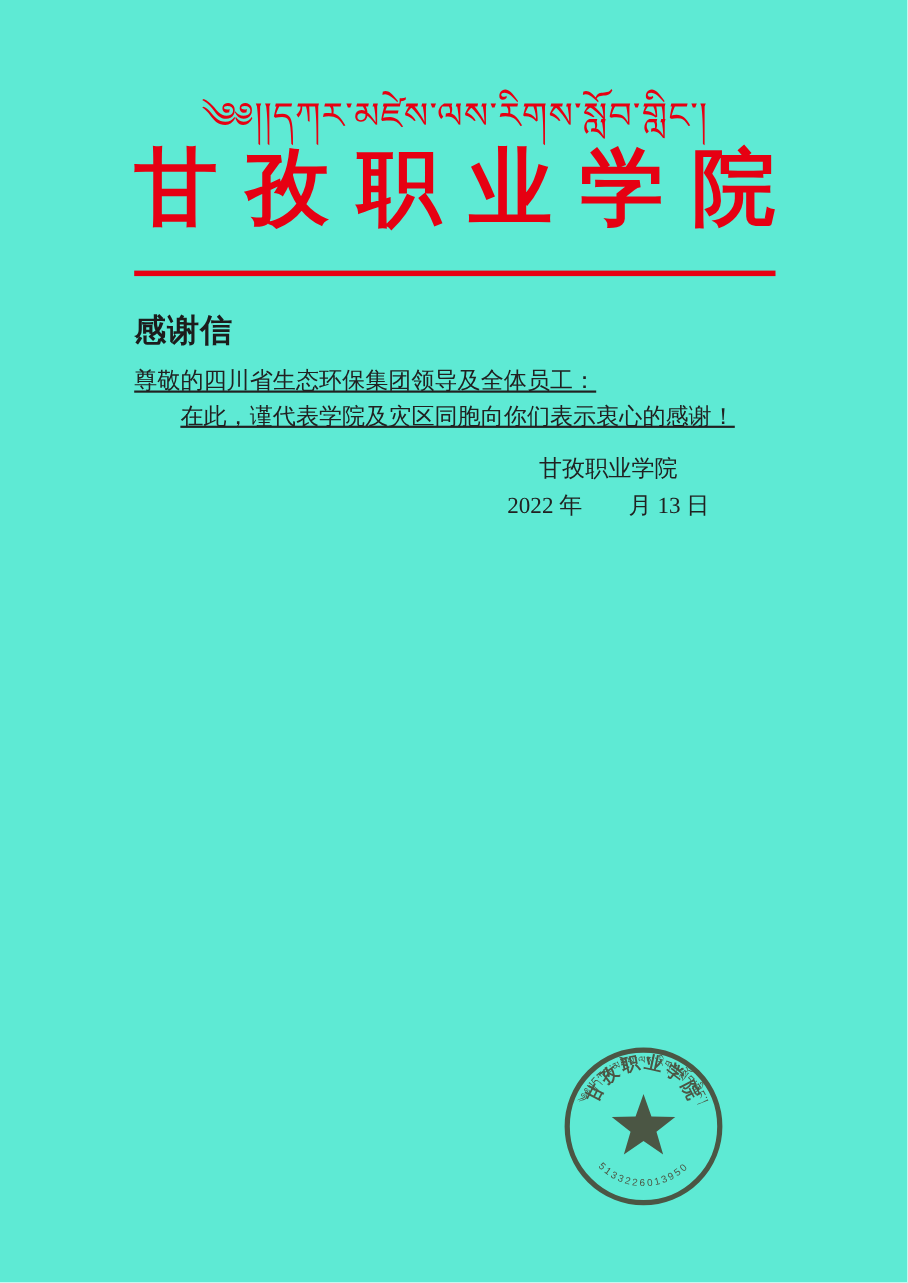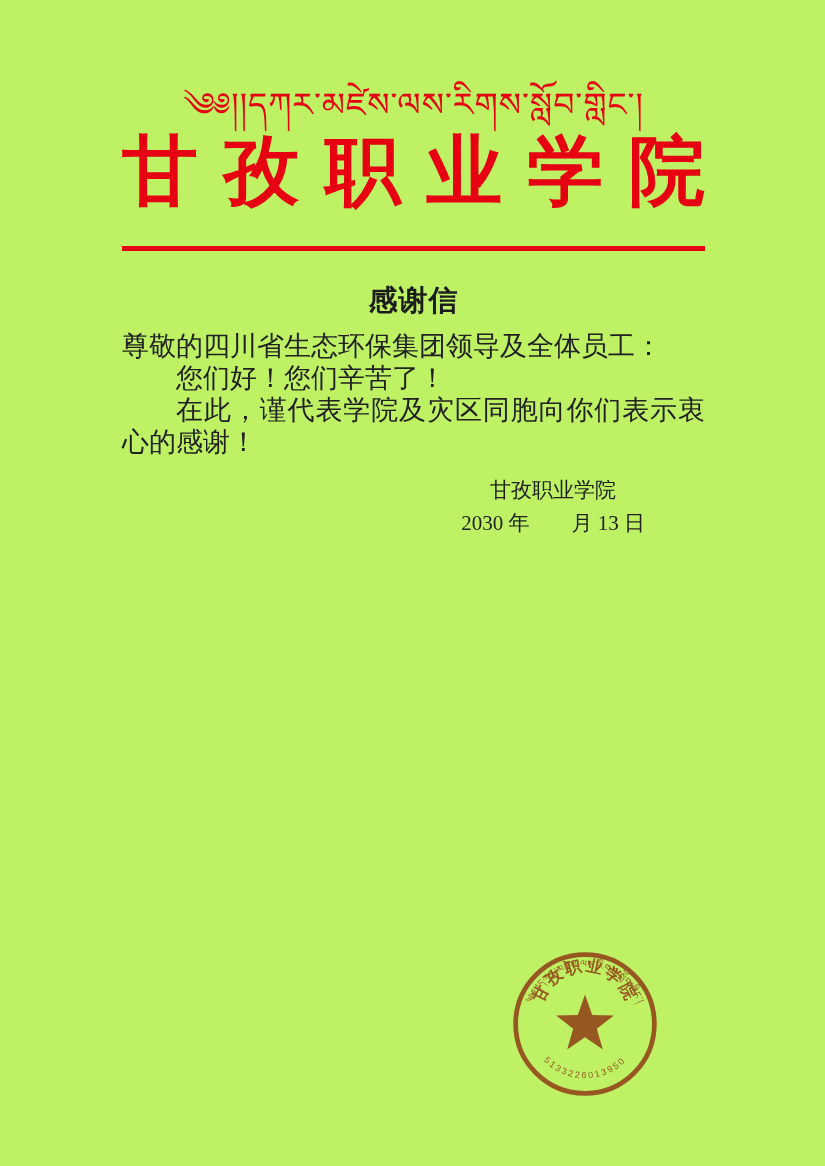--- a/index.html
+++ b/index.html
@@ -11,7 +11,7 @@
     position: relative;
     width: 825px;
     height: 1166px;
-    background: #bef264;
+    background: #5eead4;
     overflow: hidden;
     font-family: "Liberation Serif", "DejaVu Serif", serif;
   }

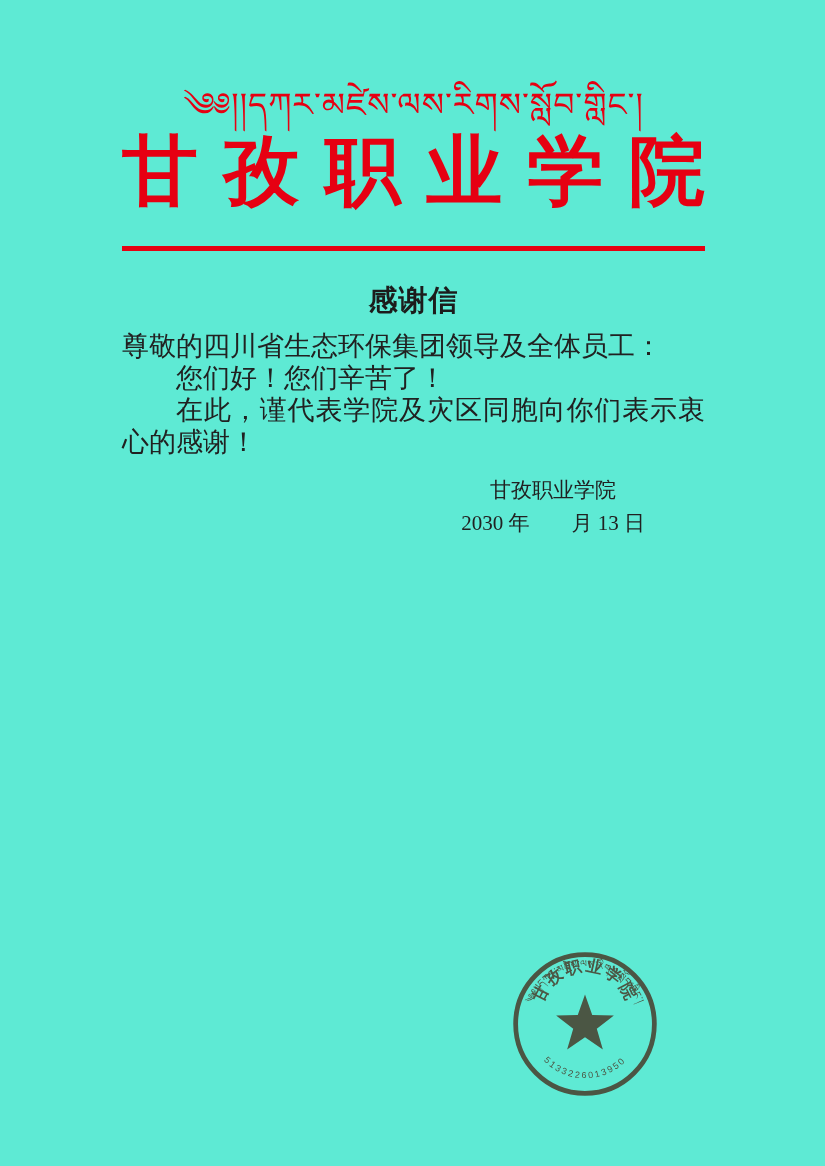--- a/index.html
+++ b/index.html
@@ -48,7 +48,7 @@
   }
   .letter-title {
     margin: 30px 0 0 0;
-    text-align: center;
+    text-align: left;
     font-family: "Liberation Sans", "DejaVu Sans", sans-serif;
     font-weight: 700;
     font-size: 29px;

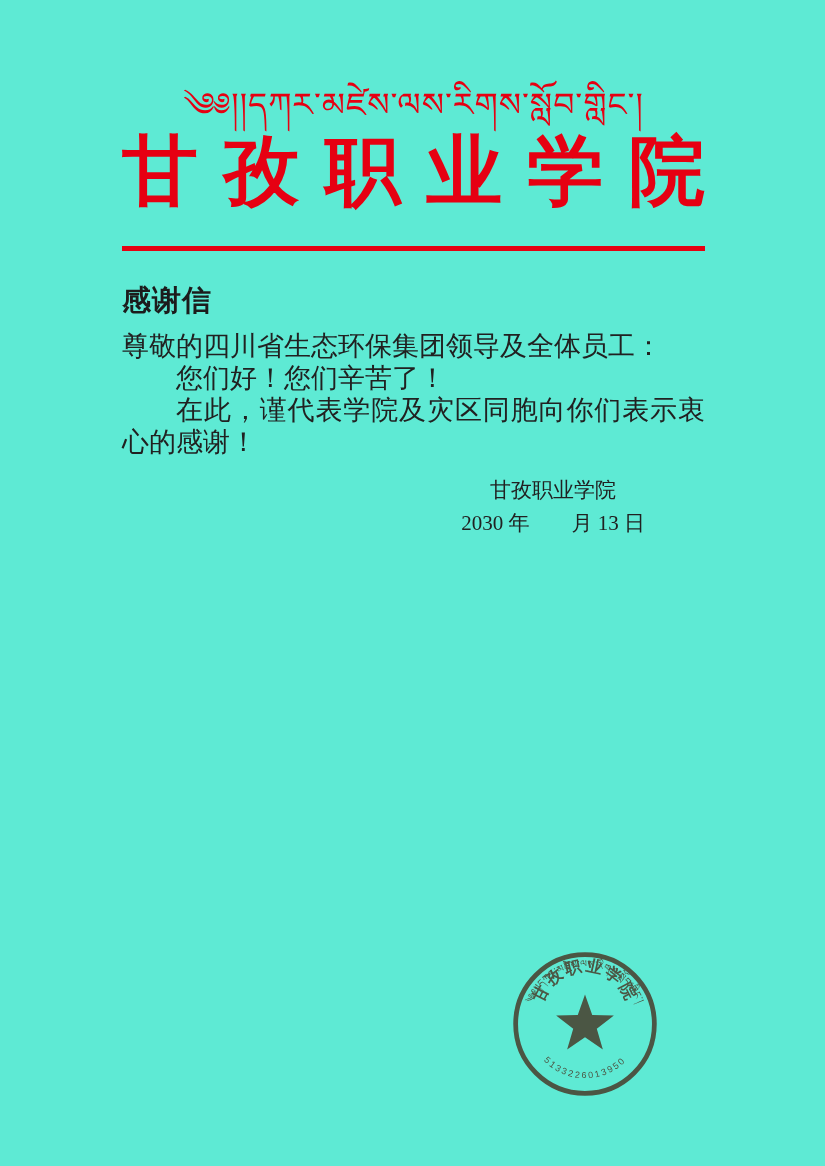--- a/index.html
+++ b/index.html
@@ -57,10 +57,11 @@
   }
   .letter-body {
     margin-top: 9px;
-    font-size: 27px;
+    font-size: 21px;
     line-height: 32px;
     color: #212121;
     text-align: justify;
+    text-decoration: underline;
   }
   .letter-body p {
     margin: 0;

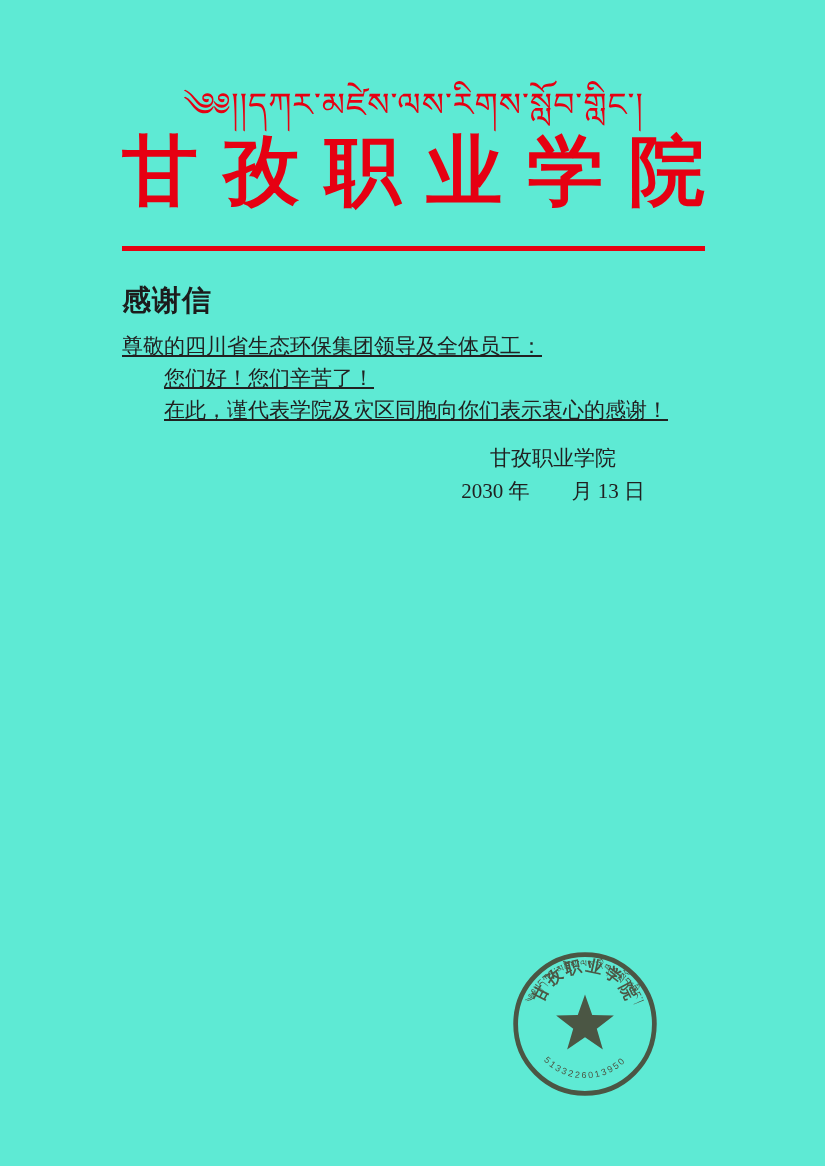--- a/index.html
+++ b/index.html
@@ -131,7 +131,6 @@
 
     <div class="letter-body">
       <p class="salutation">尊敬的四川省生态环保集团领导及全体员工：</p>
-      <p>您们好！您们辛苦了！</p>
       <p>在此，谨代表学院及灾区同胞向你们表示衷心的感谢！</p>
     </div>
 

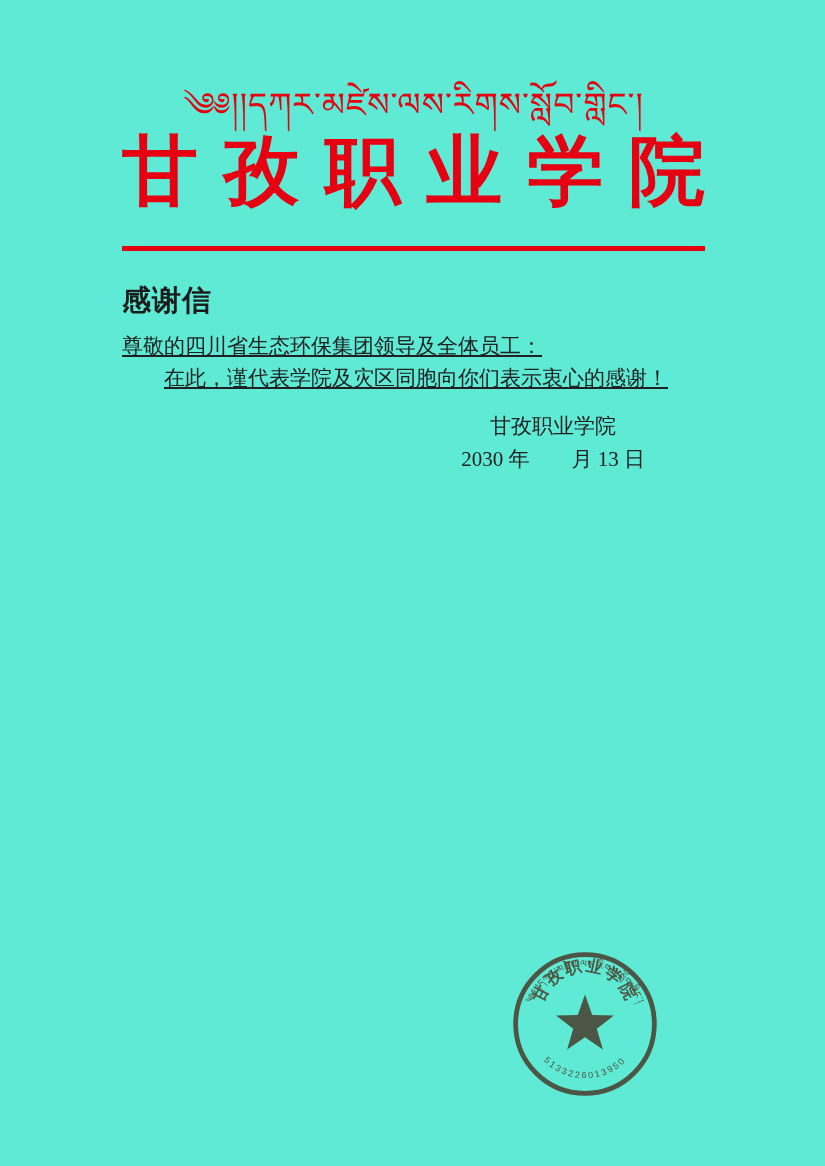--- a/index.html
+++ b/index.html
@@ -136,7 +136,7 @@
 
     <div class="signature-block">
       <div>甘孜职业学院</div>
-      <div>2030 年　　月 13 日</div>
+      <div>2022 年　　月 13 日</div>
     </div>
   </div>
 

